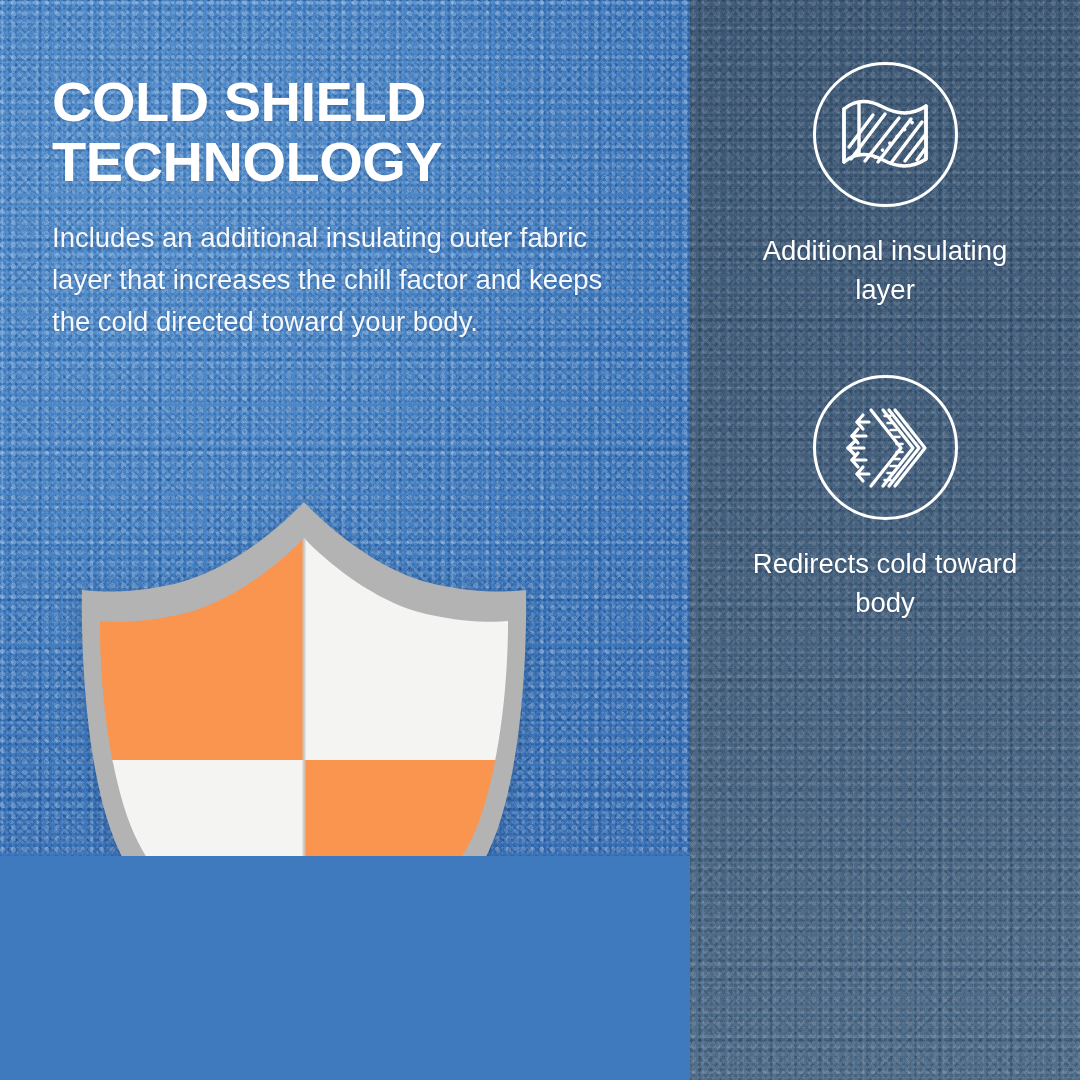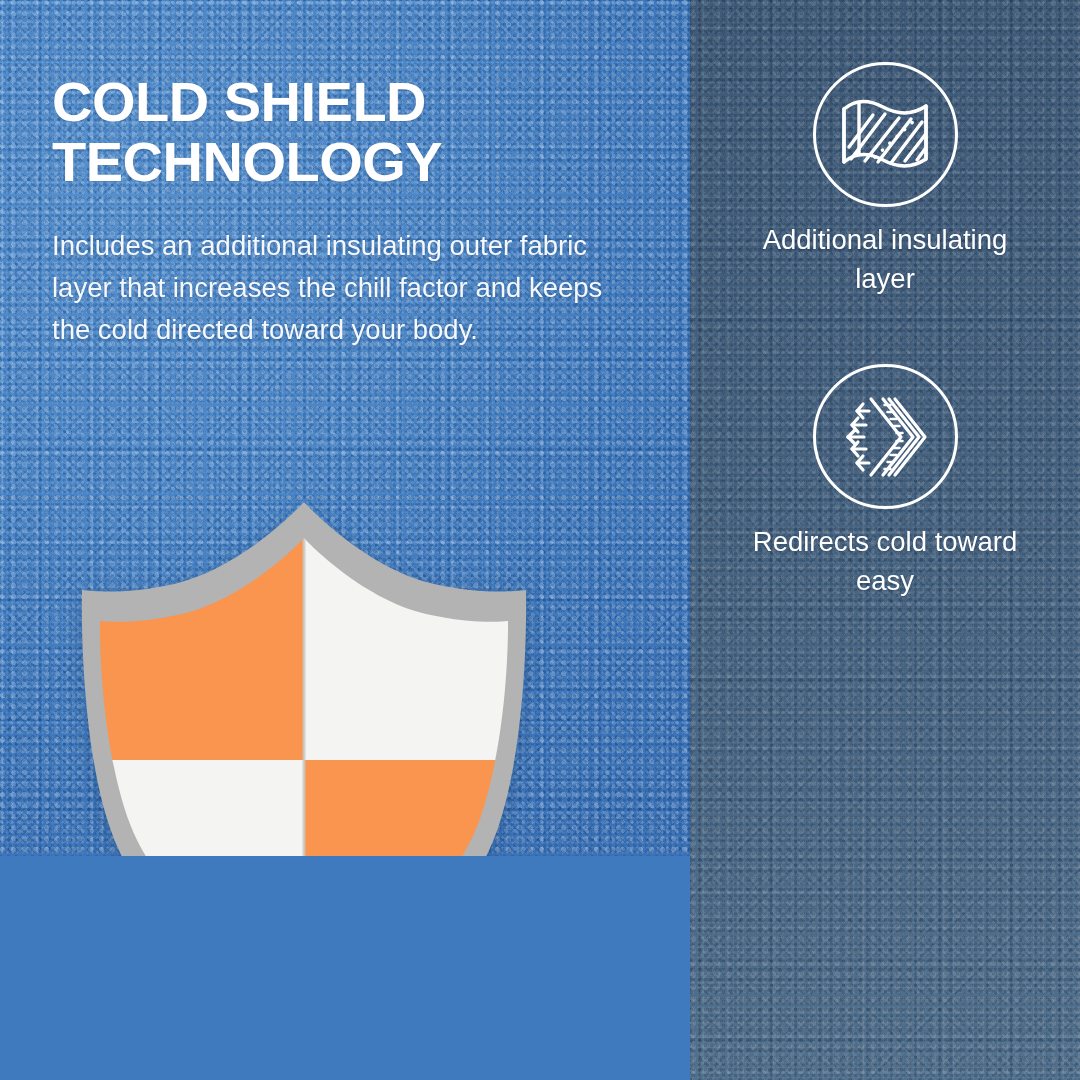--- a/index.html
+++ b/index.html
@@ -88,7 +88,7 @@
     white-space:pre-line;
   }
   .subcopy {
-    margin-top:32px;
+    margin-top:24px;
     color:#f4f8fd;
     font-size:27.5px;
     line-height:1.52;

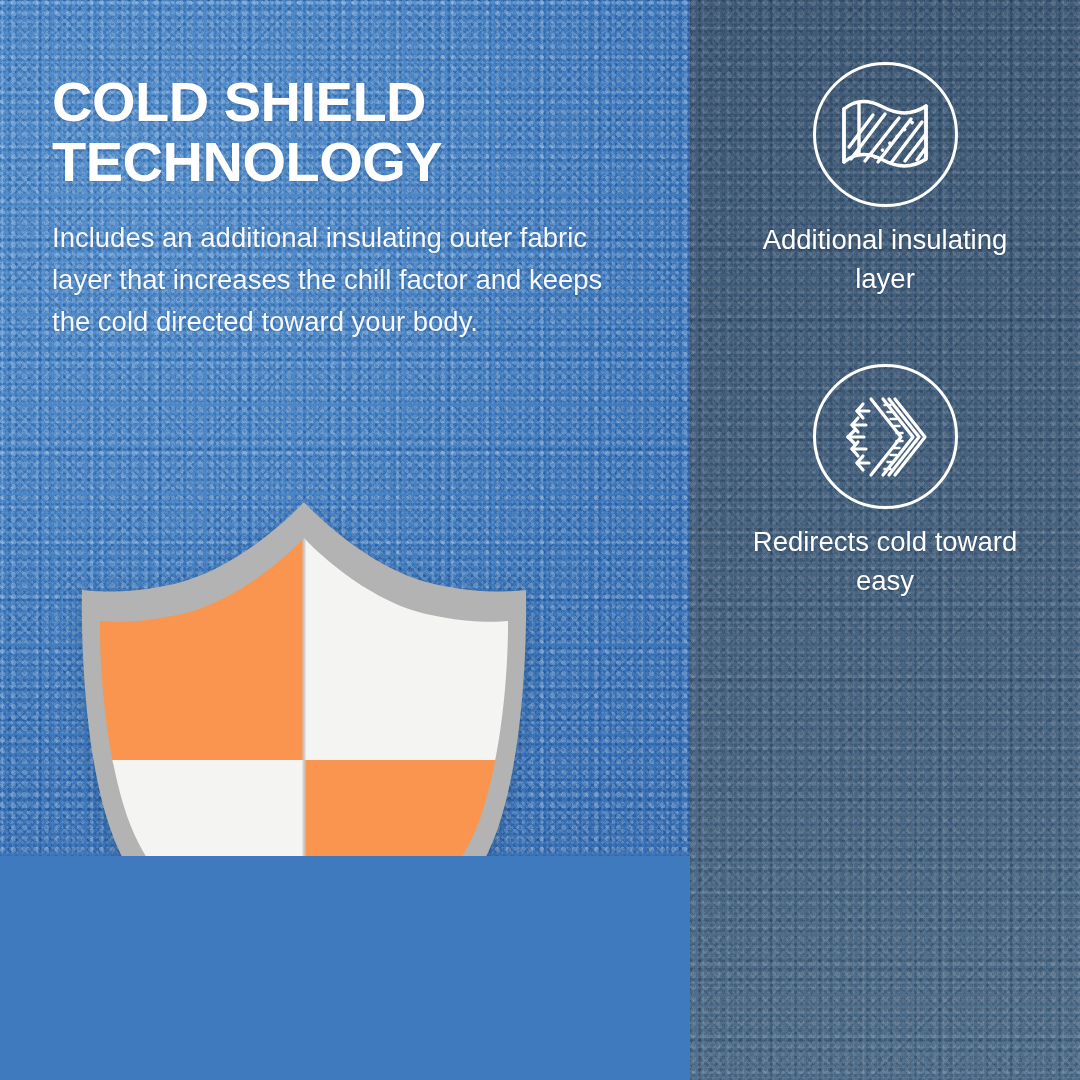--- a/index.html
+++ b/index.html
@@ -127,7 +127,7 @@
   .icon-circle svg { display:block; }
 
   .feature-label {
-    margin-top:13px;
+    margin-top:24px;
     color:#ffffff;
     font-size:27.5px;
     line-height:1.42;

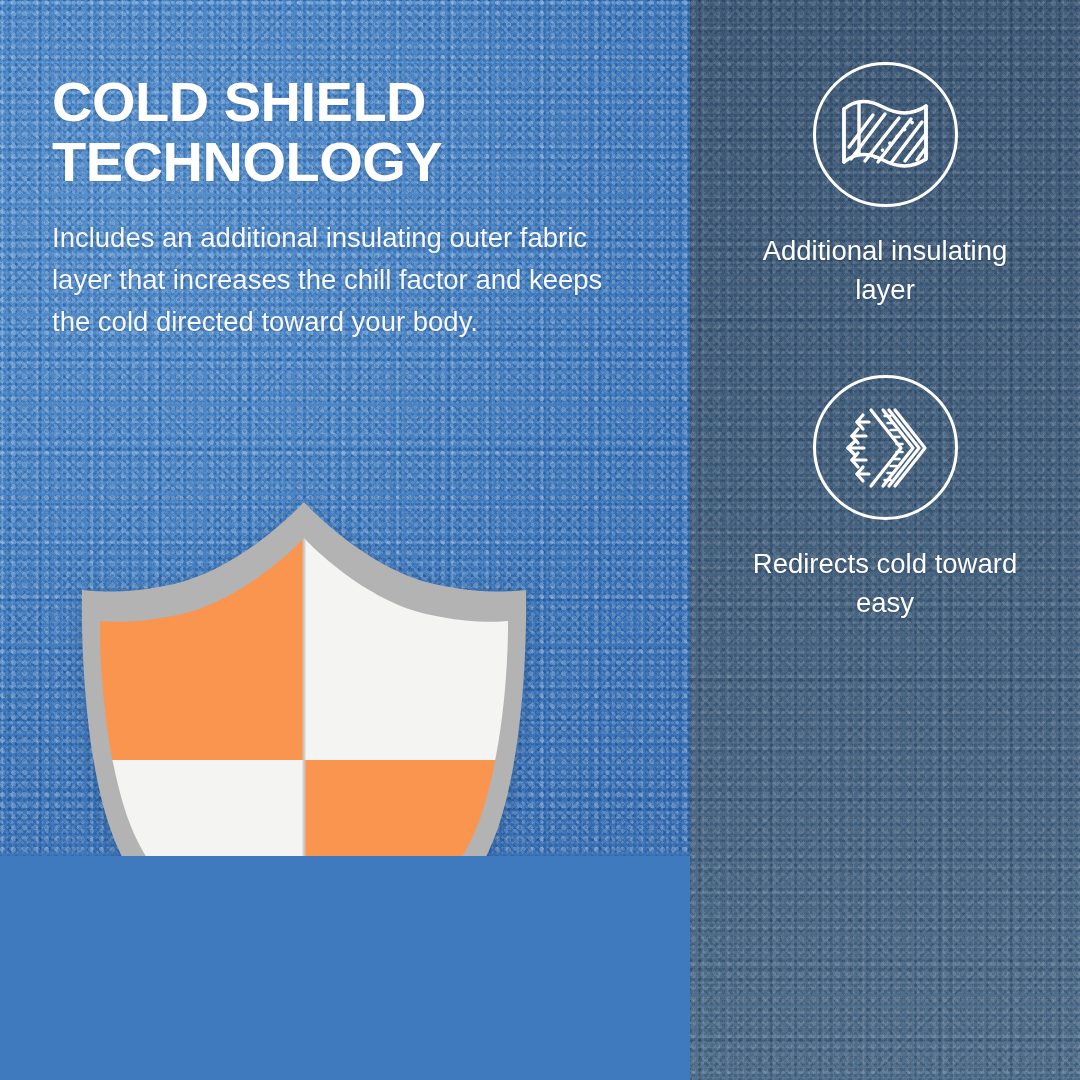--- a/index.html
+++ b/index.html
@@ -266,7 +266,7 @@
             <path d="M18 70 L24 77"></path>
           </svg>
         </div>
-        <div class="feature-label">Redirects cold toward easy</div>
+        <div class="feature-label">Redirects cold toward body</div>
       </div>
 
 

